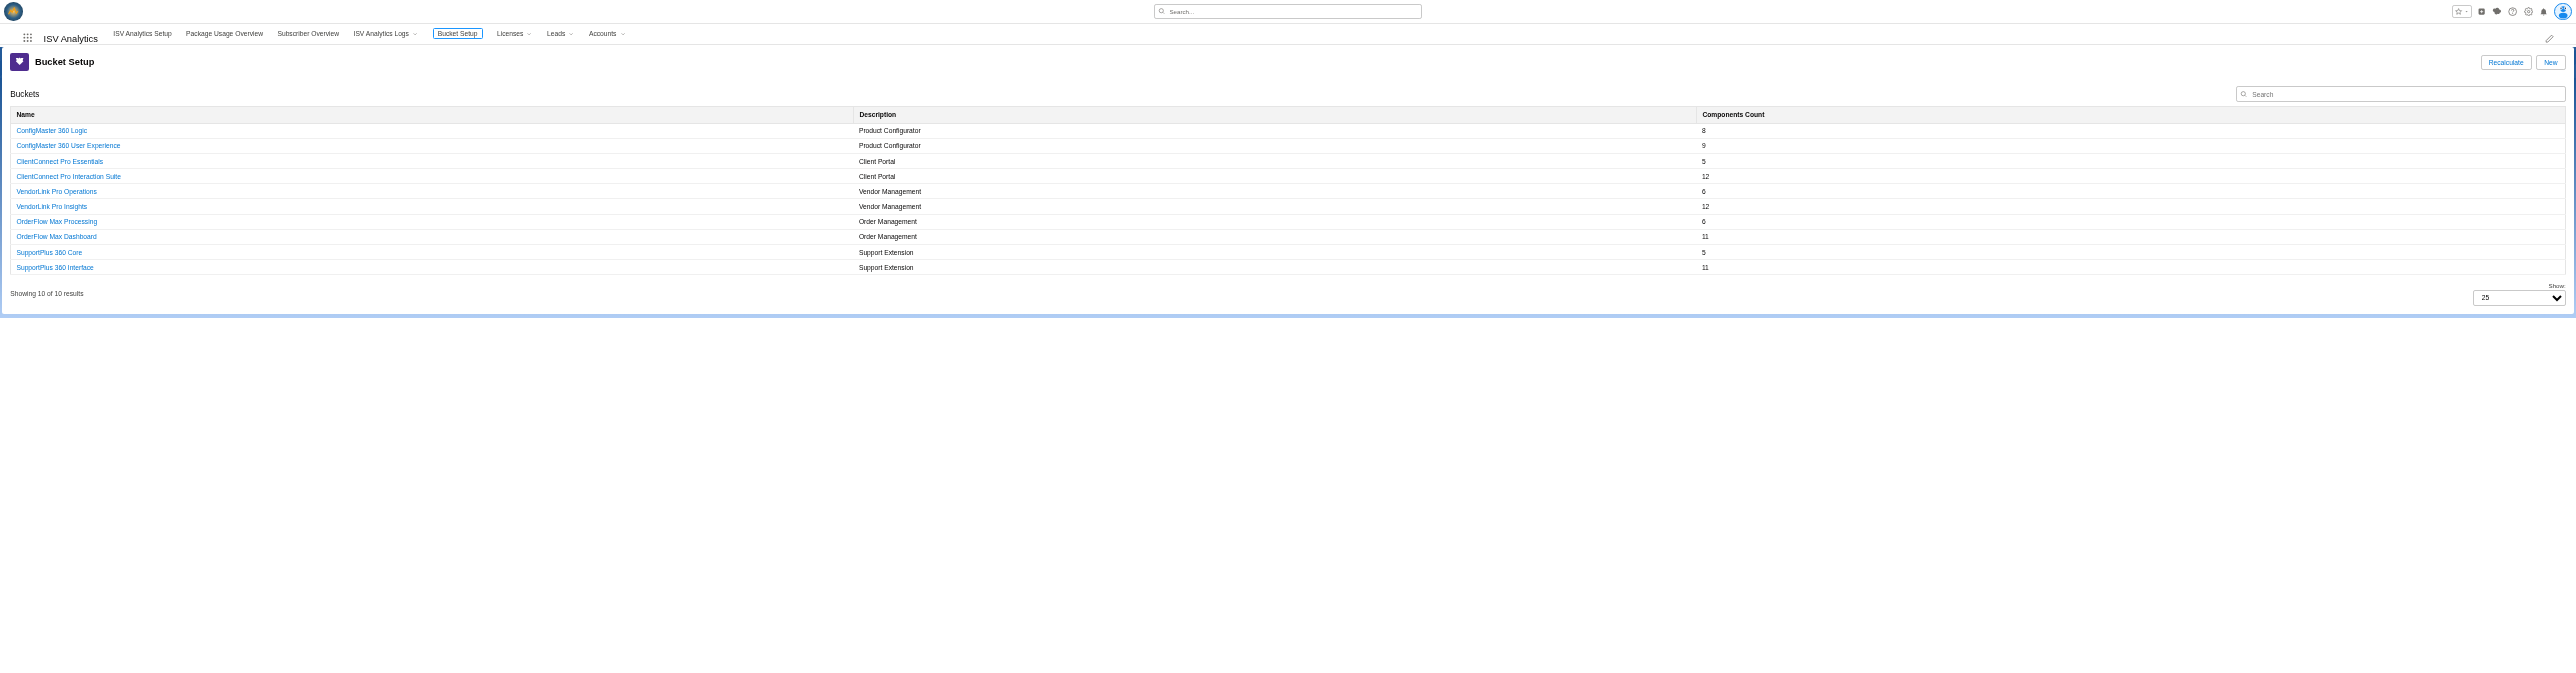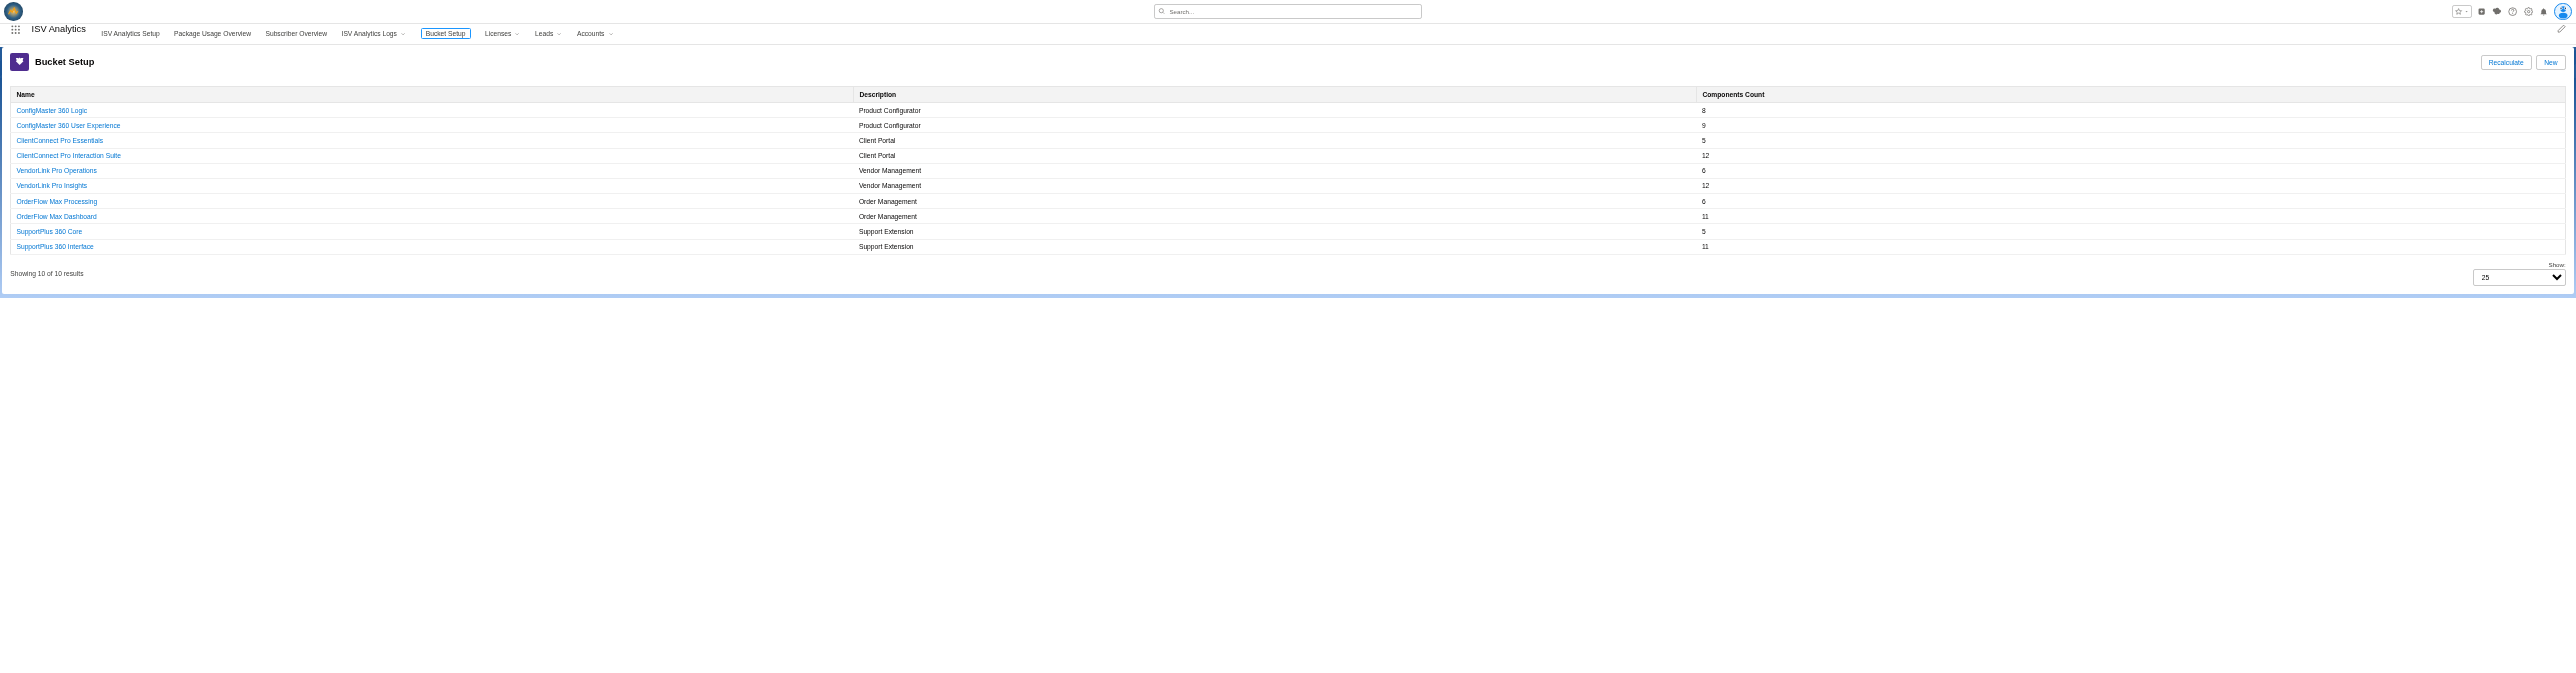--- a/index.html
+++ b/index.html
@@ -20,7 +20,7 @@
     .avatar { width:17.5px; height:17.5px; border-radius:50%; background:#e5f3ff; border:1px solid #1589ee; display:flex; align-items:center; justify-content:center; overflow:hidden;}
     
     
-    .nav-bar { display:flex; align-items:flex-start; height:20.6px; border-bottom:0.5px solid #e5e5e5; padding: 0 10px; gap:10.3px;}
+    .nav-bar { display:flex; align-items:flex-end; height:20.6px; border-bottom:0.5px solid #e5e5e5; padding: 0 22px; gap:10.3px;}
     .app-launcher { width:11.3px; height:11.3px; color:#706e6b; cursor:pointer; display:flex;}
     .app-name { font-size:9.3px; font-weight:500; margin-right:5.2px;}
     .nav-tabs { display:flex; align-items:center; gap:14.4px; height:100%; flex:1;}

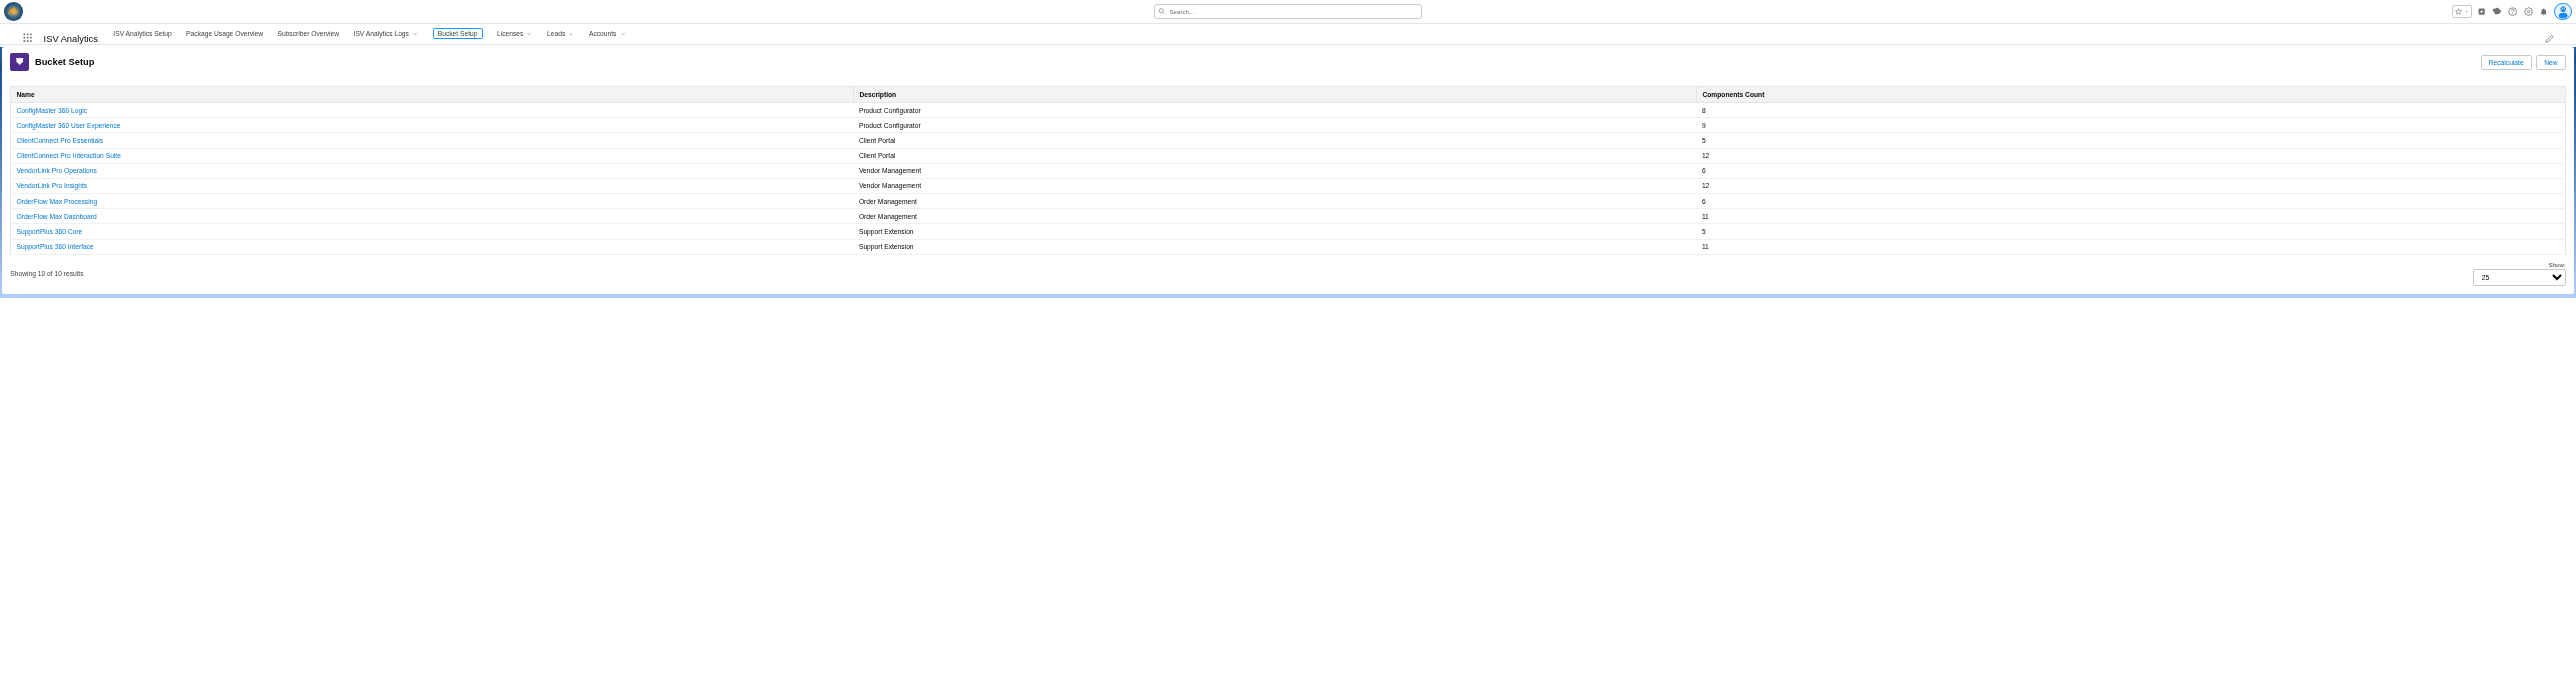--- a/index.html
+++ b/index.html
@@ -223,6 +223,18 @@
 
 <div class="content-wrap">
   <div class="content-card">
+    <div class="section-header">
+      <div class="section-title">Buckets</div>
+      <div class="table-search">
+        <span class="ico">
+          <svg width="7.2" height="7.2" viewBox="0 0 24 24" fill="none" stroke="currentColor" stroke-width="2">
+              <circle cx="11" cy="11" r="7"></circle>
+              <line x1="21" y1="21" x2="16.65" y2="16.65"></line>
+            </svg>
+        </span>
+        <input type="text" placeholder="Search" style="">
+      </div>
+    </div>
 
     <table class="data-table">
       <thead>

